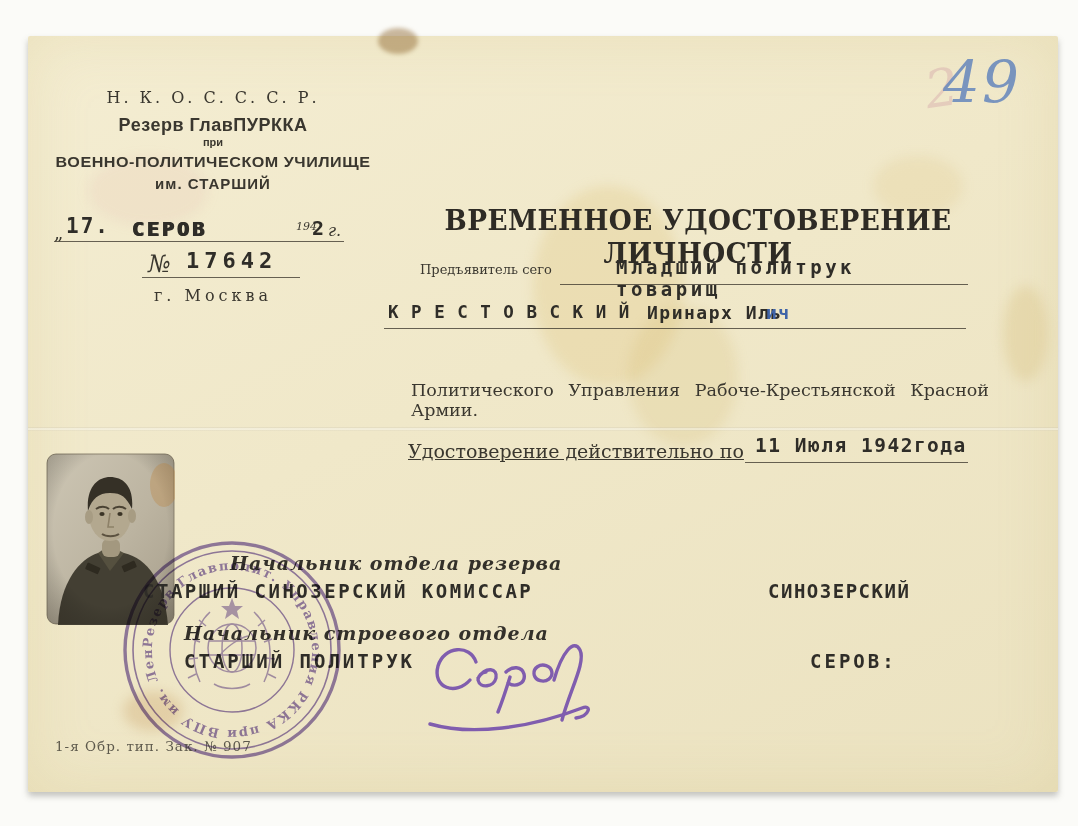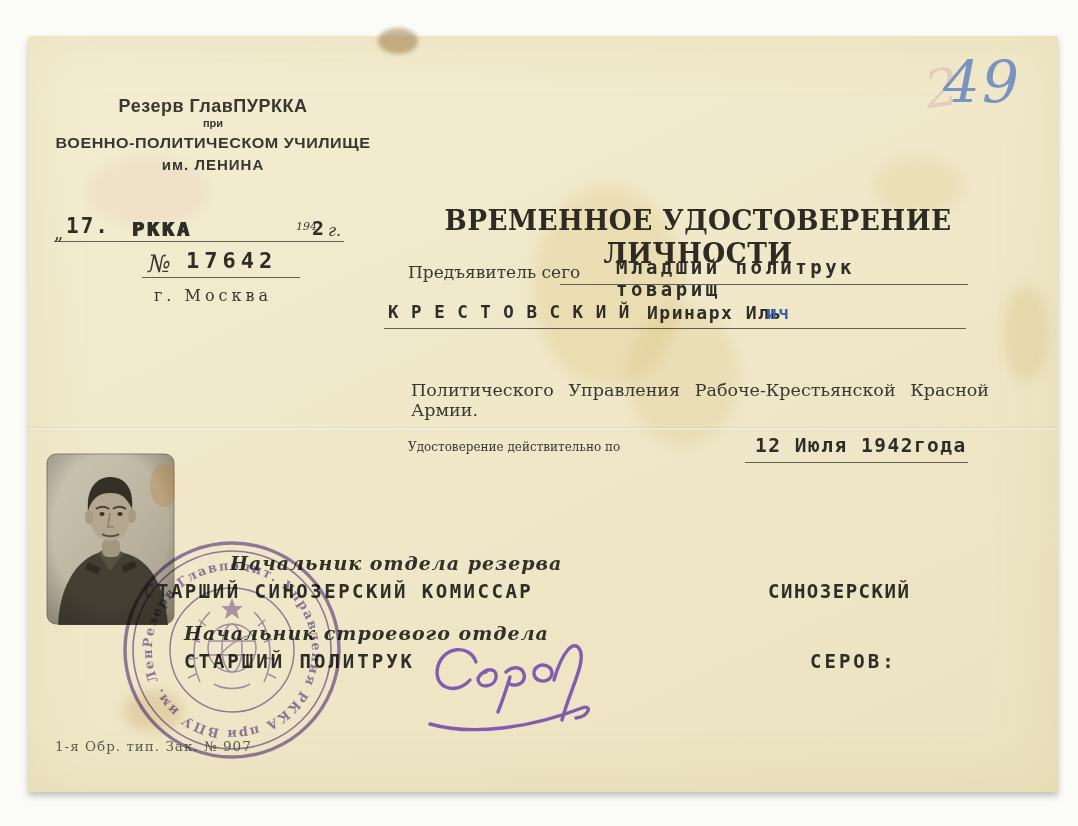--- a/index.html
+++ b/index.html
@@ -62,6 +62,7 @@
   </div>
 
   <div class="abs lh">
+    <div class="lh-org1">Н. К. О. С. С. С. Р.</div>
     <div class="lh-org2">Резерв ГлавПУРККА</div>
     <div class="lh-org3">при</div>
     <div class="lh-org4">ВОЕННО-ПОЛИТИЧЕСКОМ УЧИЛИЩЕ</div>

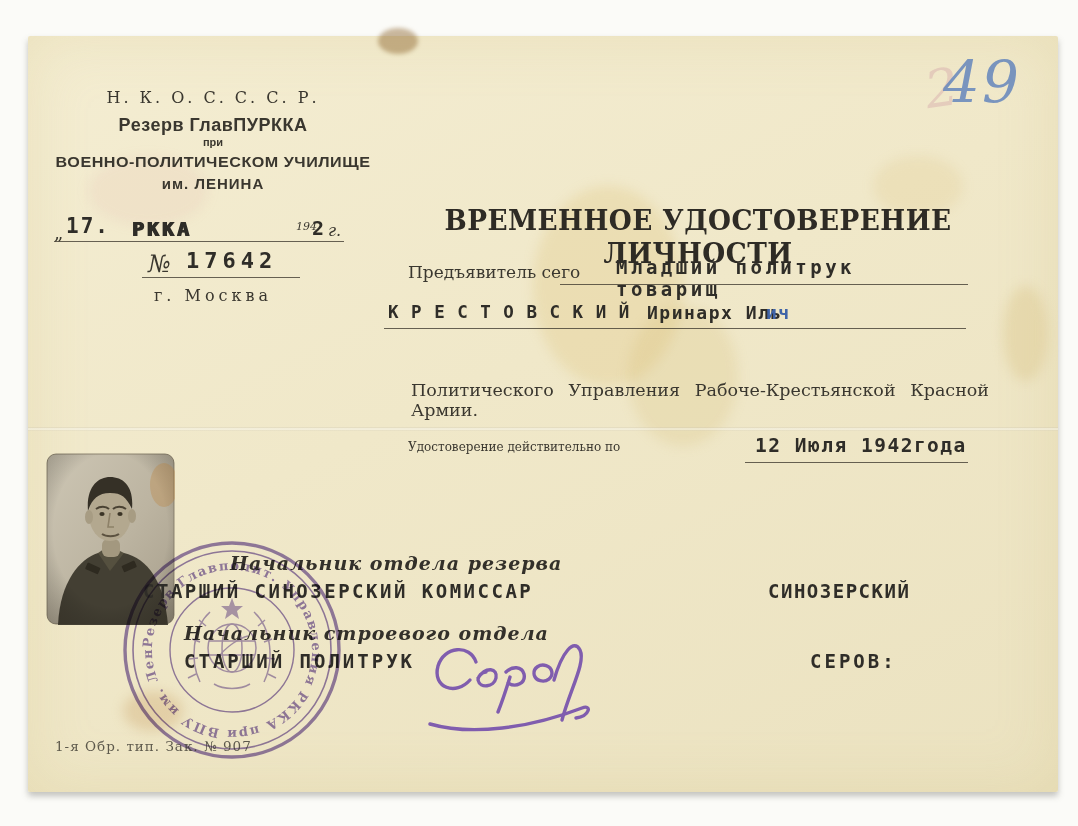--- a/index.html
+++ b/index.html
@@ -66,7 +66,7 @@
     <div class="lh-org2">Резерв ГлавПУРККА</div>
     <div class="lh-org3">при</div>
     <div class="lh-org4">ВОЕННО-ПОЛИТИЧЕСКОМ УЧИЛИЩЕ</div>
-    <div class="lh-org5">им. ЛЕНИНА</div>
+    <div class="lh-org5">им. СТАРШИЙ</div>
   </div>
 
   <div class="abs" style="left:26px;top:178px;width:320px;height:30px;">

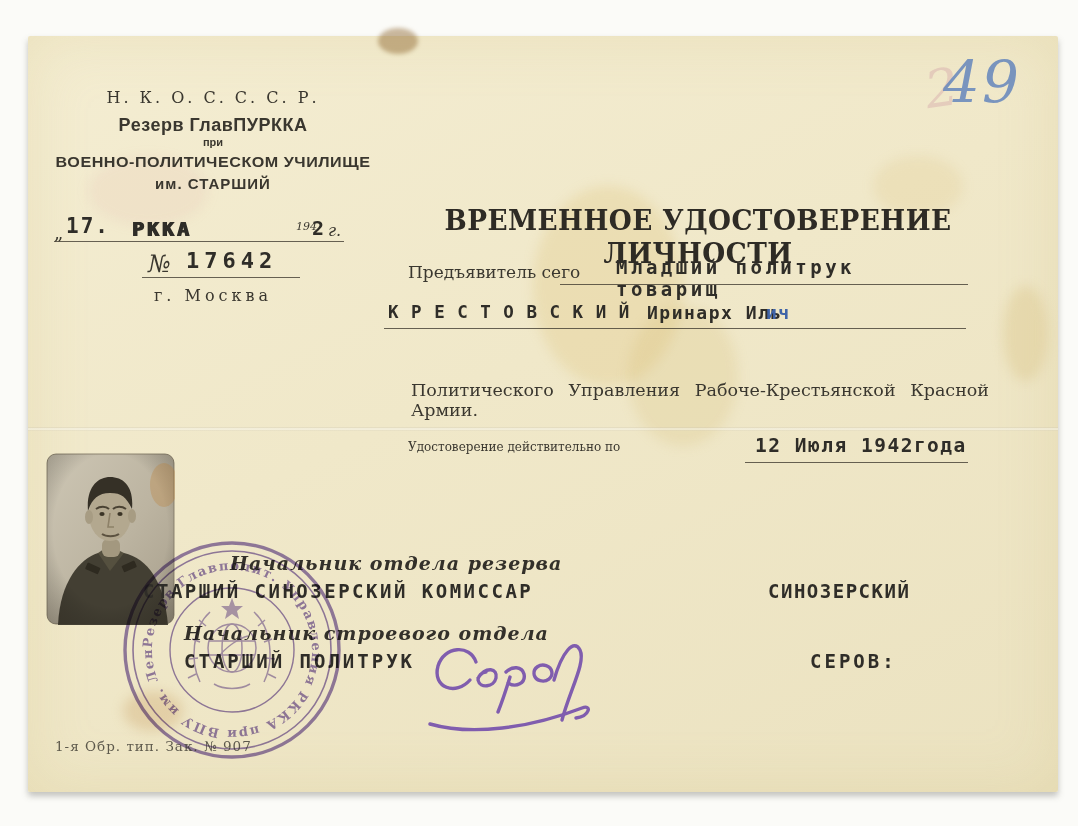--- a/index.html
+++ b/index.html
@@ -72,7 +72,7 @@
   <div class="abs" style="left:26px;top:178px;width:320px;height:30px;">
     <span class="abs printed" style="left:0;top:8px;font-size:18px;">„</span>
     <span class="abs typed" style="left:12px;top:0;font-size:21px;letter-spacing:2px;">17.</span>
-    <span class="abs typed stamped" style="left:78px;top:3px;font-size:20px;letter-spacing:3px;">РККА</span>
+    <span class="abs typed stamped" style="left:78px;top:3px;font-size:20px;letter-spacing:3px;">СЕРОВ</span>
     <span class="abs printed ital" style="left:242px;top:6px;font-size:11px;">194</span>
     <span class="abs typed" style="left:258px;top:2px;font-size:20px;">2</span>
     <span class="abs printed ital" style="left:274px;top:7px;font-size:16px;">г.</span>

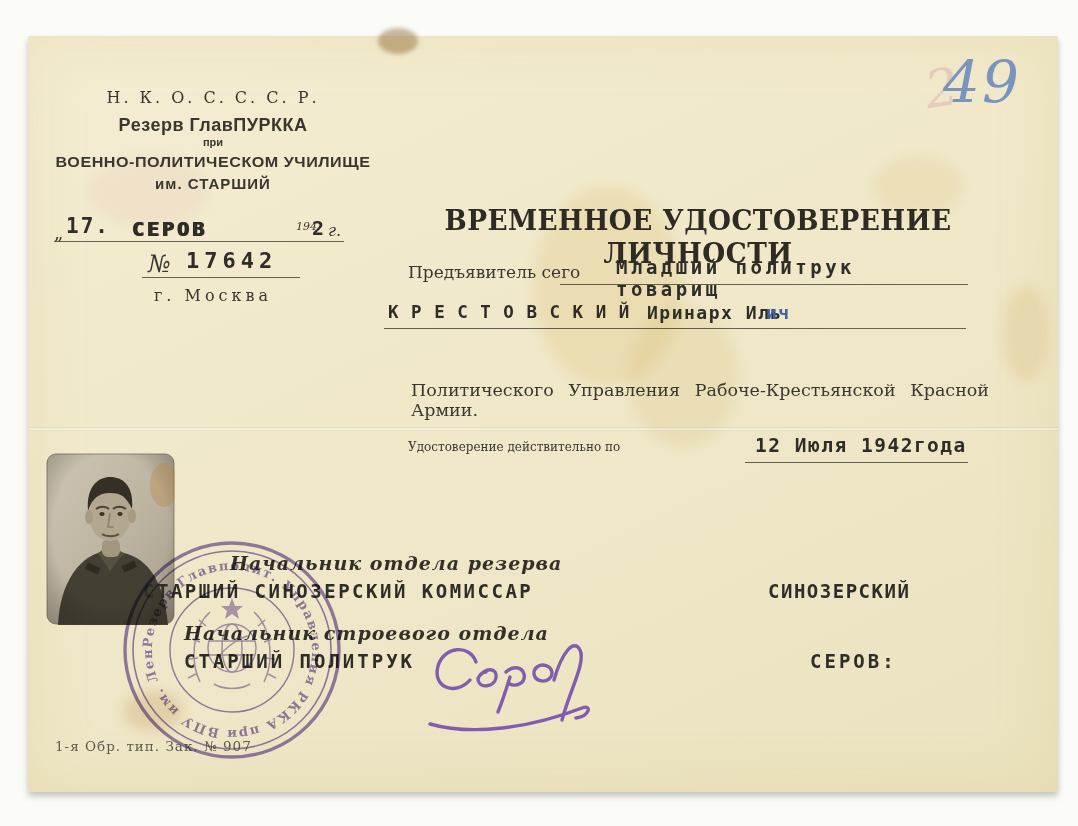--- a/index.html
+++ b/index.html
@@ -90,7 +90,7 @@
   <div class="abs title">ВРЕМЕННОЕ УДОСТОВЕРЕНИЕ ЛИЧНОСТИ</div>
 
   <div class="abs" style="left:380px;top:220px;width:560px;height:34px;">
-    <span class="abs printed" style="left:0;top:6px;font-size:17px;">Предъявитель сего</span>
+    <span class="abs printed" style="left:12px;top:6px;font-size:13px;">Предъявитель сего</span>
     <span class="abs typed" style="left:172px;top:0;font-size:19px;letter-spacing:3.5px;margin-left:36px;">Младший политрук товарищ</span>
     <div class="rule" style="left:152px;top:28px;width:408px;"></div>
   </div>

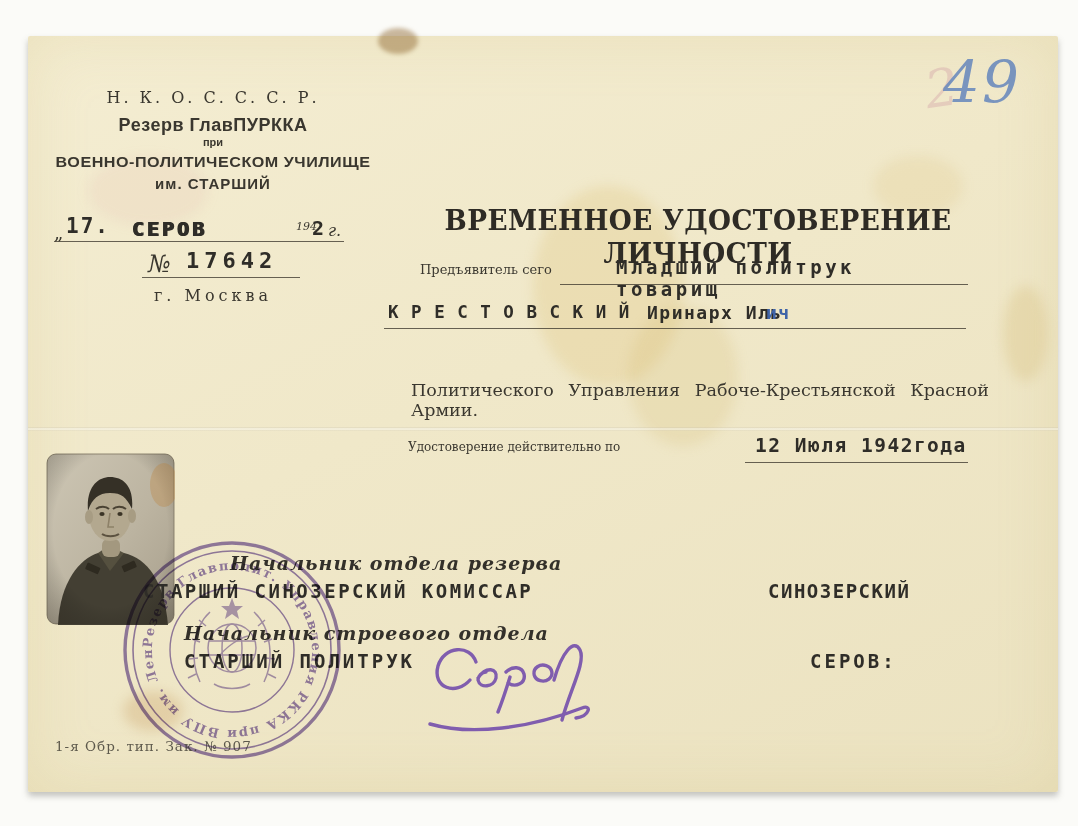--- a/index.html
+++ b/index.html
@@ -105,7 +105,7 @@
   <div class="abs bodyline" style="left:357px;top:344px;width:578px;margin-left:26px;">Политического Управления Рабоче-Крестьянской Красной Армии.</div>
 
   <div class="abs" style="left:380px;top:398px;width:560px;height:34px;">
-    <span class="abs printed" style="left:0;top:6px;font-size:12px;">Удостоверение действительно по</span>
+    <span class="abs printed" style="left:0;top:6px;font-size:19px;text-decoration:underline;">Удостоверение действительно по</span>
     <span class="abs typed" style="left:347px;top:0;font-size:19.5px;letter-spacing:1.5px;">12 Июля 1942года</span>
     <div class="rule" style="left:337px;top:28px;width:223px;"></div>
   </div>

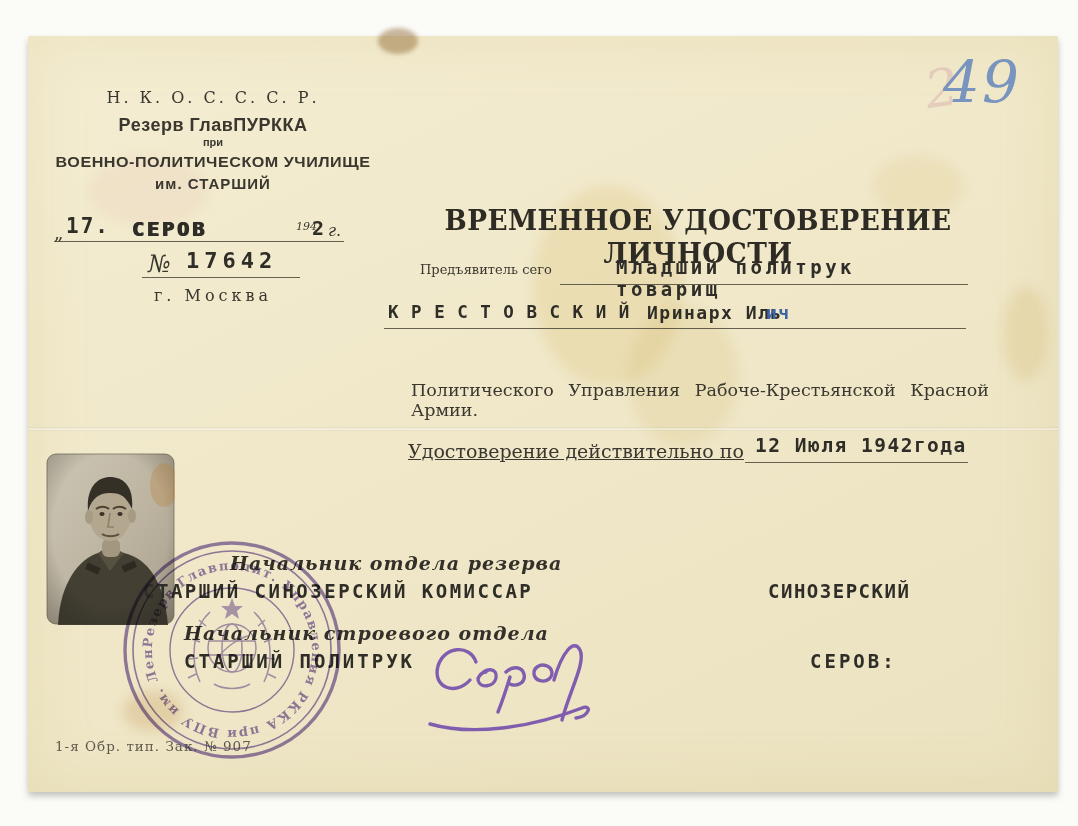--- a/index.html
+++ b/index.html
@@ -106,7 +106,7 @@
 
   <div class="abs" style="left:380px;top:398px;width:560px;height:34px;">
     <span class="abs printed" style="left:0;top:6px;font-size:19px;text-decoration:underline;">Удостоверение действительно по</span>
-    <span class="abs typed" style="left:347px;top:0;font-size:19.5px;letter-spacing:1.5px;">12 Июля 1942года</span>
+    <span class="abs typed" style="left:347px;top:0;font-size:19.5px;letter-spacing:1.5px;">11 Июля 1942года</span>
     <div class="rule" style="left:337px;top:28px;width:223px;"></div>
   </div>
 

